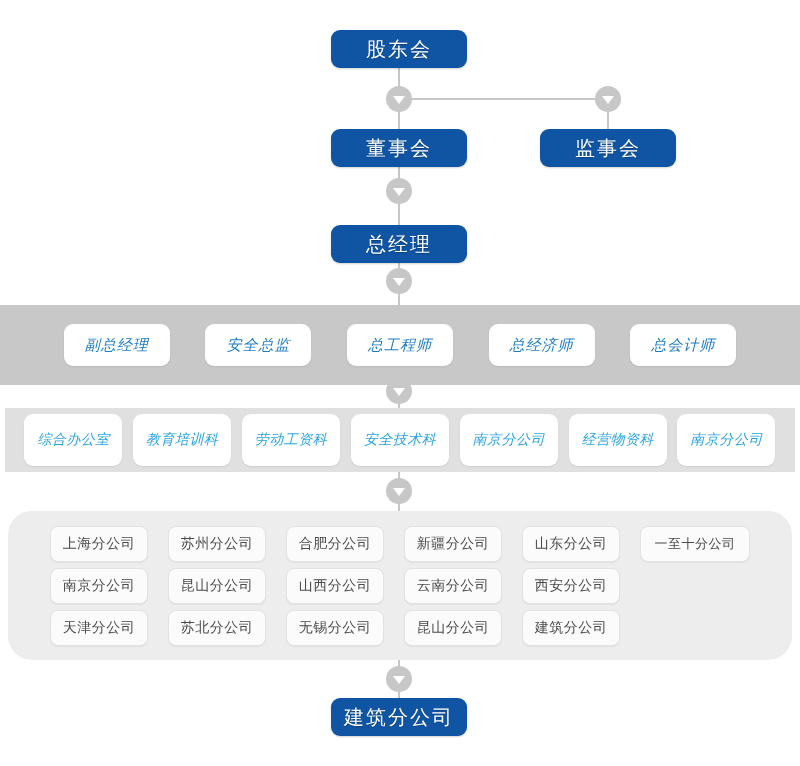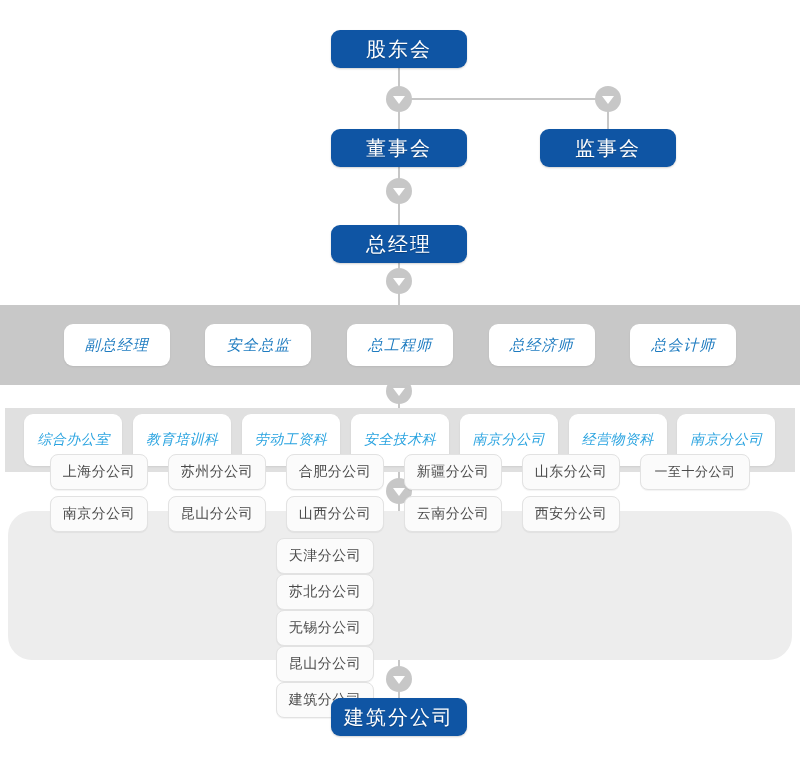--- a/index.html
+++ b/index.html
@@ -277,7 +277,7 @@
       </div>
     </div>
 
-    <div class="branch-row" style="padding-right:130px;flex-direction:column;">
+    <div class="branch-row" style="padding-right:130px;">
       <div class="pill-branch">
         <span>天津分公司</span>
       </div>

